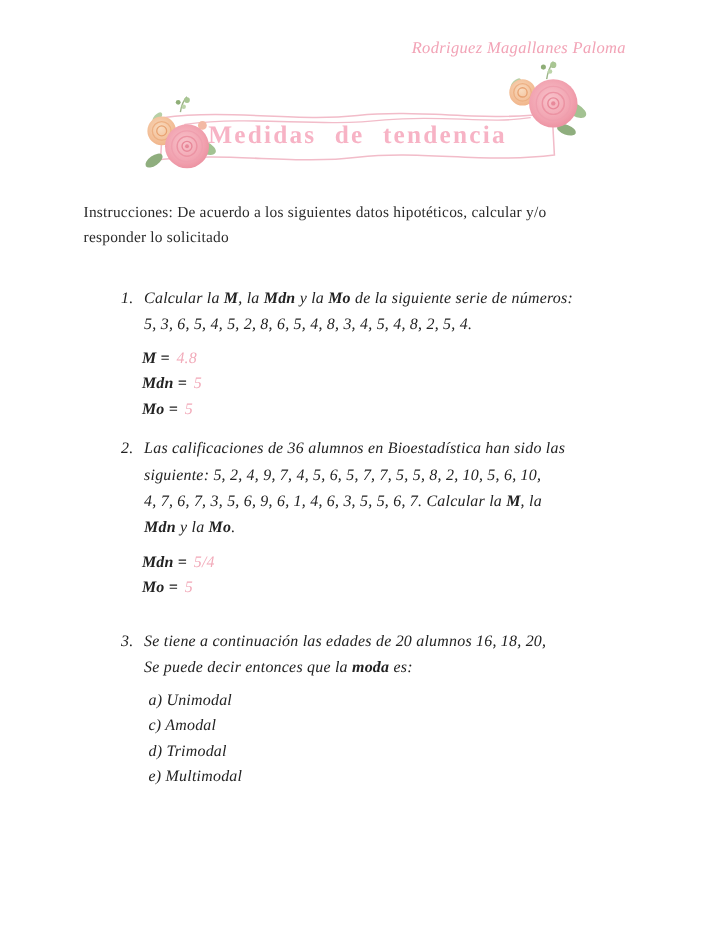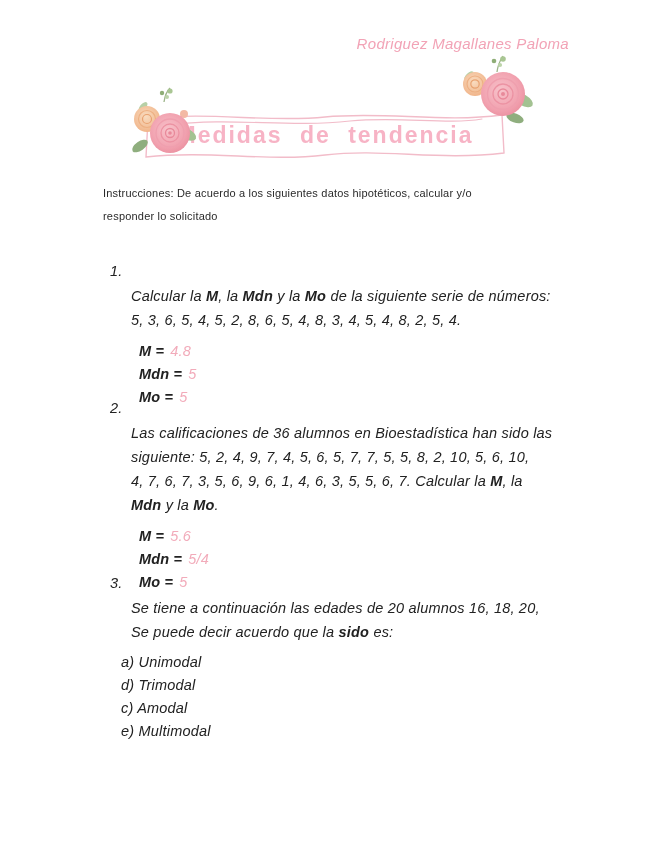--- a/index.html
+++ b/index.html
@@ -4,7 +4,7 @@
 <style>
   html,body{margin:0;padding:0;background:#ffffff;}
   .page{position:relative;width:655px;height:848px;background:#fff;overflow:hidden;
-        font-family:Liberation Sans, sans-serif;color:var(--text,#262626);}
+        font-family:Liberation Serif, serif;color:var(--text,#262626);}
 
   
   .student{position:absolute;top:33px;right:86px;text-align:right;

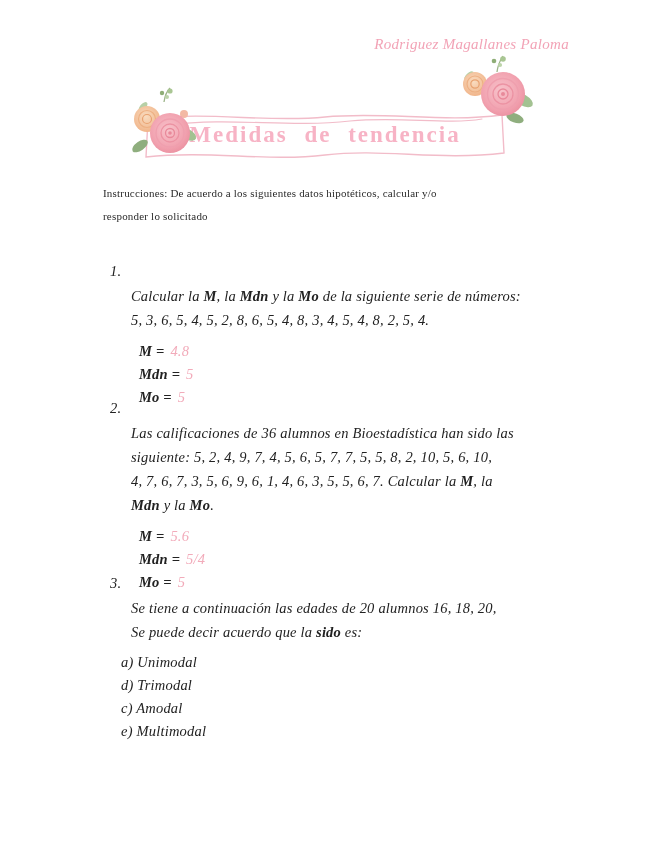--- a/index.html
+++ b/index.html
@@ -13,7 +13,7 @@
   .student .sid{font-size:16.5px;letter-spacing:1px;}
 
   
-  .banner{position:absolute;left:138px;top:104px;width:374px;height:62px;}
+  .banner{position:absolute;left:138px;top:92px;width:374px;height:62px;}
   .banner svg{position:absolute;left:0;top:0;}
   .banner .title{position:absolute;left:0;top:0;width:100%;height:100%;
                  display:flex;align-items:center;justify-content:center;

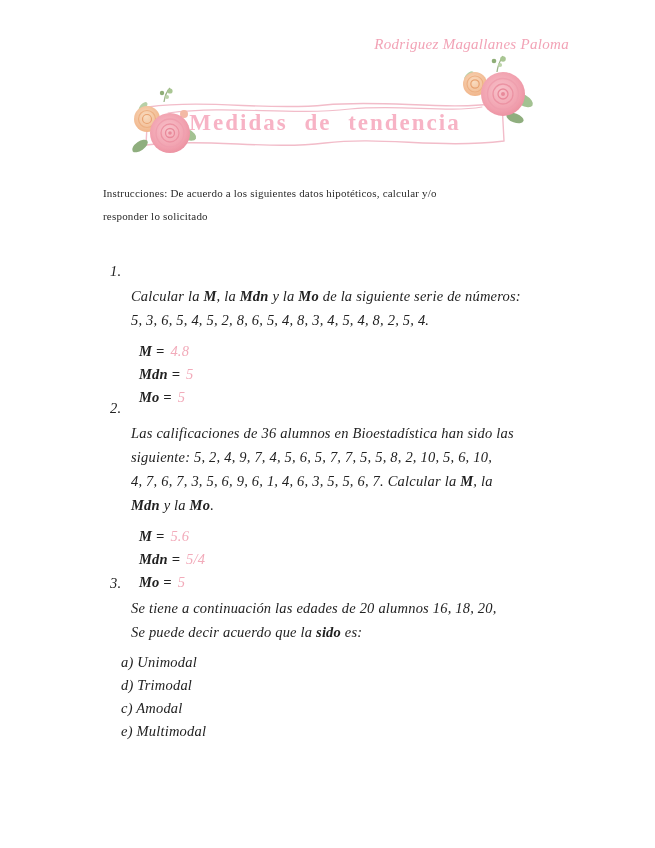--- a/index.html
+++ b/index.html
@@ -24,8 +24,8 @@
   .rose-right{left:457px;top:52px;}
 
   
-  .instructions{position:absolute;left:103px;top:182px;width:490px;
-                font-size:11px;line-height:23px;color:#2a2a2a;letter-spacing:.2px;}
+  .instructions{position:absolute;left:76px;top:182px;width:490px;
+                font-size:14px;line-height:23px;color:#2a2a2a;letter-spacing:.2px;}
 
   
   .problem{position:absolute;left:110px;width:480px;font-style:italic;

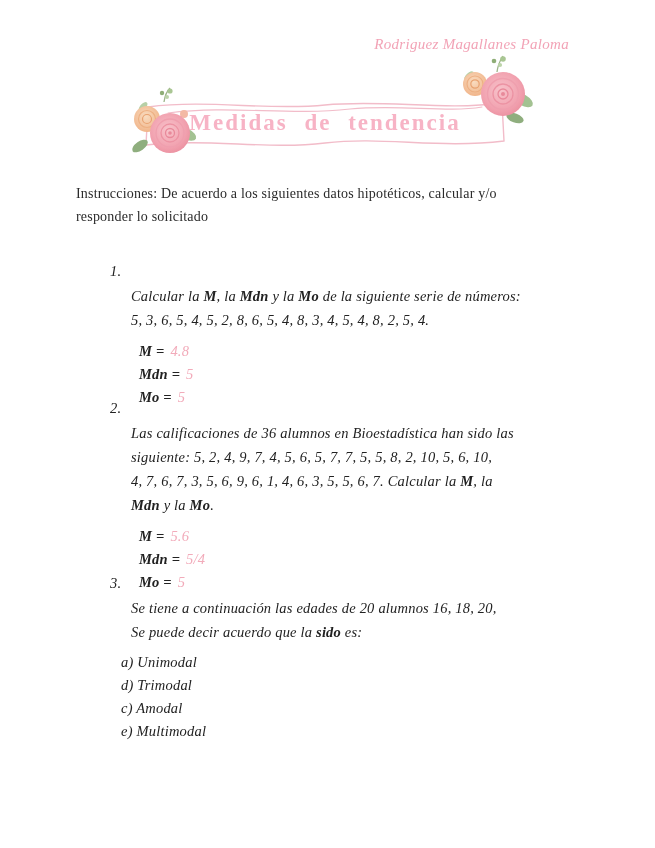--- a/index.html
+++ b/index.html
@@ -33,7 +33,7 @@
   .p1{top:259px;} .p2{top:396px;} .p3{top:571px;}
   .prow{display:flex;}
   .pnum{width:21px;flex:0 0 21px;line-height:24px;}
-  .ptext{line-height:24px;margin-top:25px;}
+  .ptext{line-height:24px;}
   .ptext .line{white-space:nowrap;}
   .b{font-weight:700;}
   .answers{margin-left:29px;margin-top:8px;line-height:23px;}

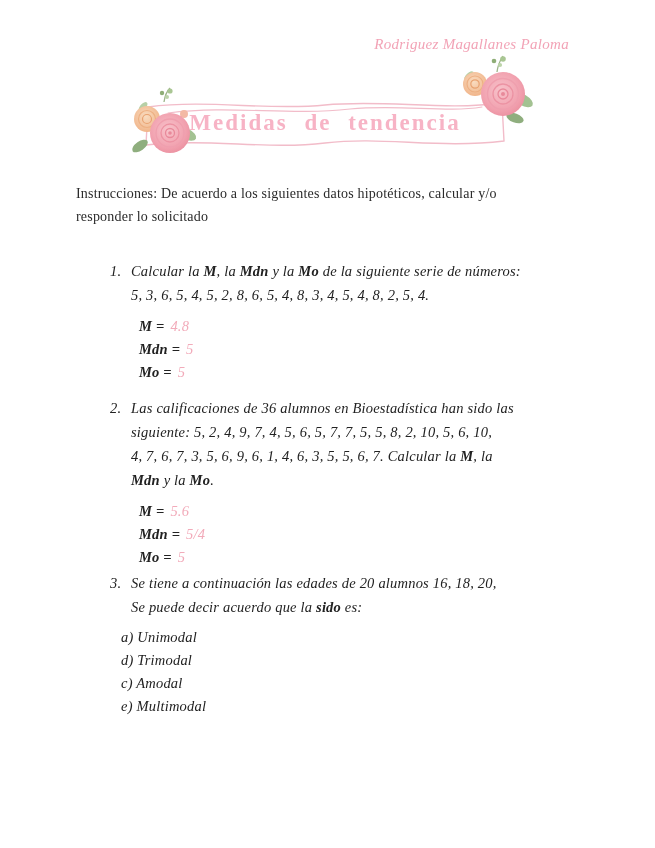--- a/index.html
+++ b/index.html
@@ -36,7 +36,7 @@
   .ptext{line-height:24px;}
   .ptext .line{white-space:nowrap;}
   .b{font-weight:700;}
-  .answers{margin-left:29px;margin-top:8px;line-height:23px;}
+  .answers{margin-left:19px;margin-top:8px;line-height:23px;}
   .ans-label{font-weight:700;}
   .ans-value{color:var(--answer-pink,#f2abba);margin-left:6px;}
   .options{margin-left:11px;margin-top:7px;line-height:23px;}

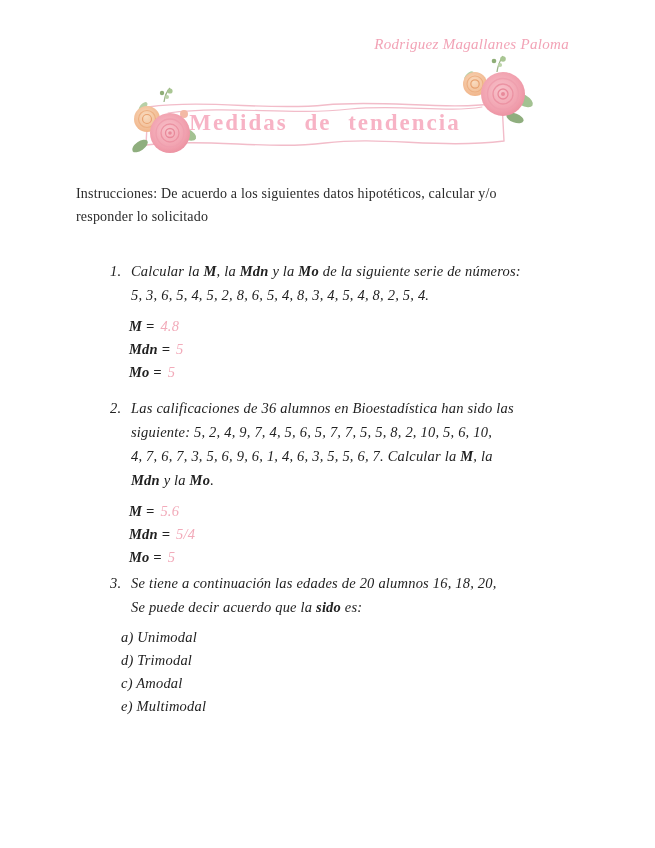--- a/index.html
+++ b/index.html
@@ -155,7 +155,6 @@
       </div>
     </div>
     <div class="answers">
-      <div><span class="ans-label">M =</span><span class="ans-value">5.6</span></div>
       <div><span class="ans-label">Mdn =</span><span class="ans-value">5/4</span></div>
       <div><span class="ans-label">Mo =</span><span class="ans-value">5</span></div>
     </div>

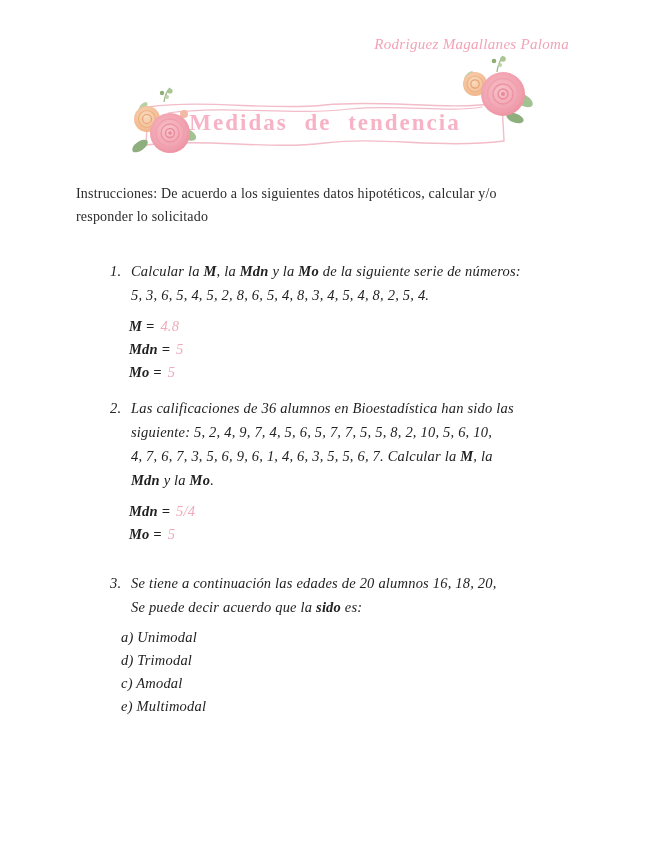--- a/index.html
+++ b/index.html
@@ -166,7 +166,7 @@
       <div class="ptext">
         <div class="line">Se tiene a continuación las edades de 20 alumnos 16, 18, 20,</div>
         <div class="line">
-          <span>Se puede decir acuerdo que la </span><span class="b">sido</span><span> es:</span>
+          <span>Se puede decir entonces que la </span><span class="b">sido</span><span> es:</span>
         </div>
       </div>
     </div>

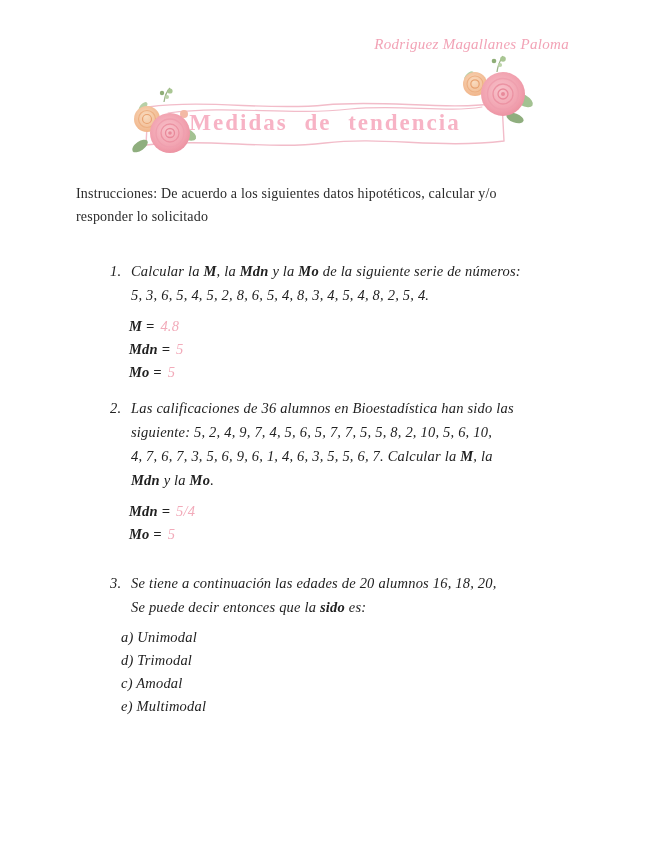--- a/index.html
+++ b/index.html
@@ -166,7 +166,7 @@
       <div class="ptext">
         <div class="line">Se tiene a continuación las edades de 20 alumnos 16, 18, 20,</div>
         <div class="line">
-          <span>Se puede decir entonces que la </span><span class="b">sido</span><span> es:</span>
+          <span>Se puede decir entonces que la </span><span class="b">moda</span><span> es:</span>
         </div>
       </div>
     </div>

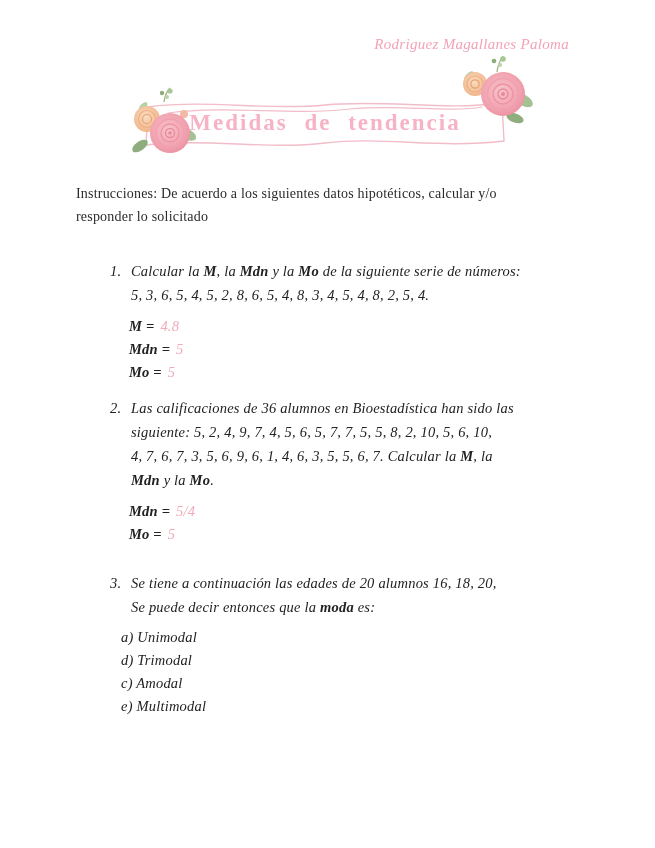--- a/index.html
+++ b/index.html
@@ -39,7 +39,7 @@
   .answers{margin-left:19px;margin-top:8px;line-height:23px;}
   .ans-label{font-weight:700;}
   .ans-value{color:var(--answer-pink,#f2abba);margin-left:6px;}
-  .options{margin-left:11px;margin-top:7px;line-height:23px;}
+  .options{margin-left:25px;margin-top:7px;line-height:23px;}
   .opt.hl{color:var(--highlight-pink,#f5bfca);}
 </style>
 </head>

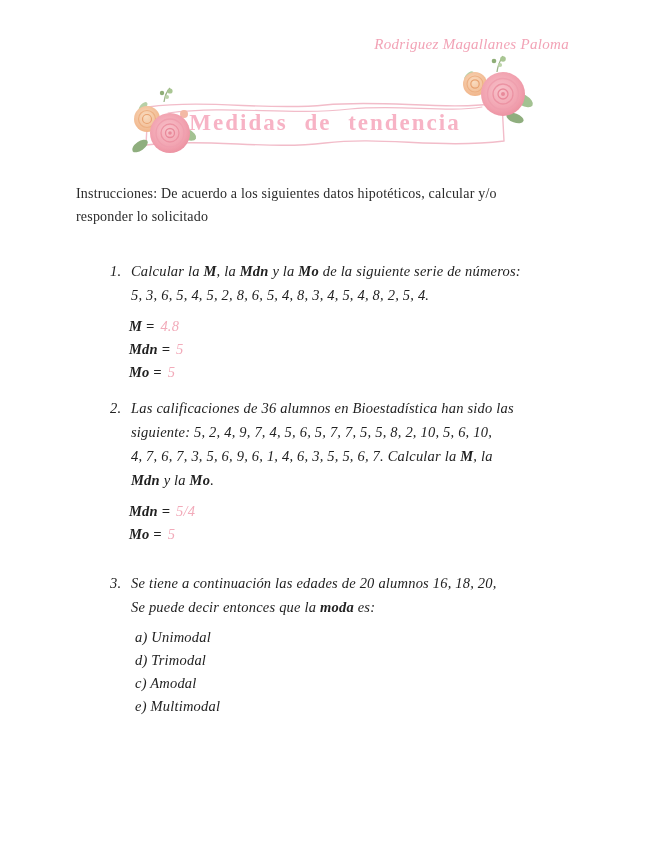--- a/index.html
+++ b/index.html
@@ -172,8 +172,8 @@
     </div>
     <div class="options">
       <div class="opt">a) Unimodal</div>
+      <div class="opt">c) Amodal</div>
       <div class="opt">d) Trimodal</div>
-      <div class="opt">c) Amodal</div>
       <div class="opt">e) Multimodal</div>
     </div>
   </div>

